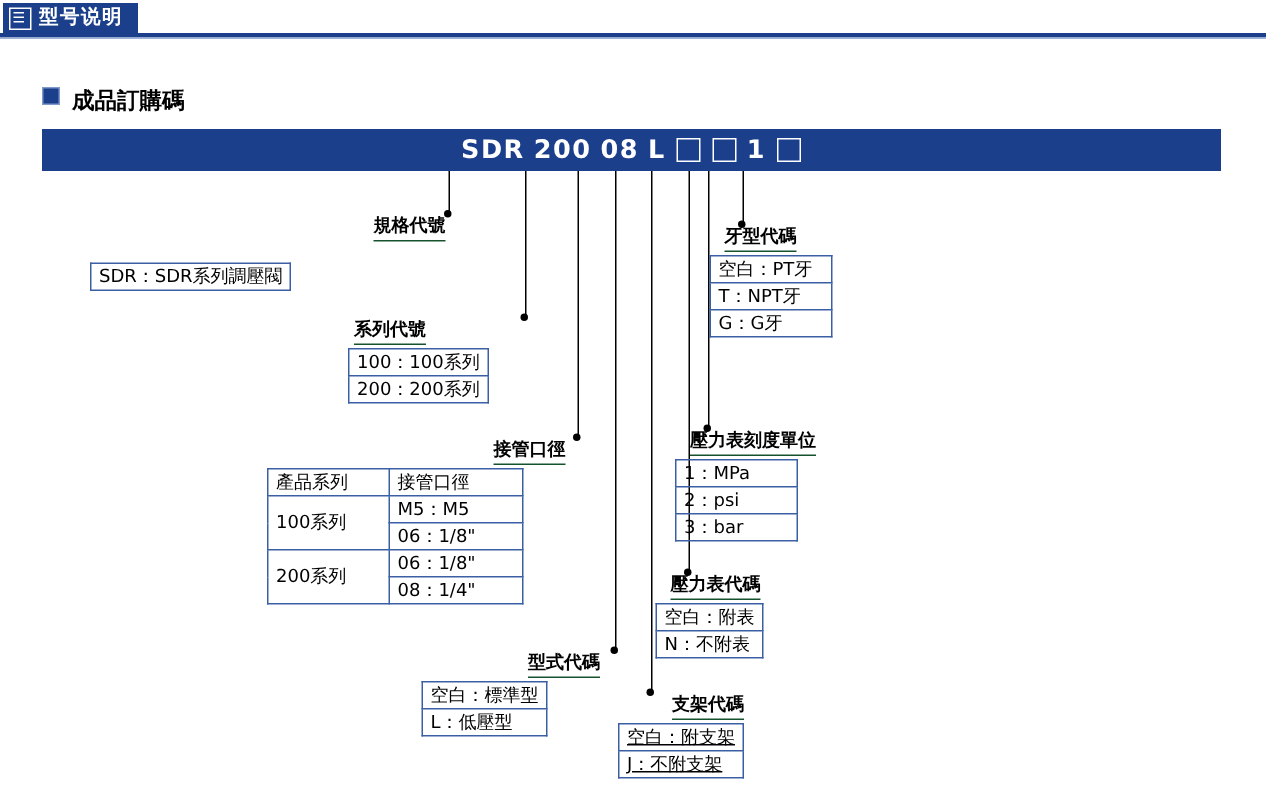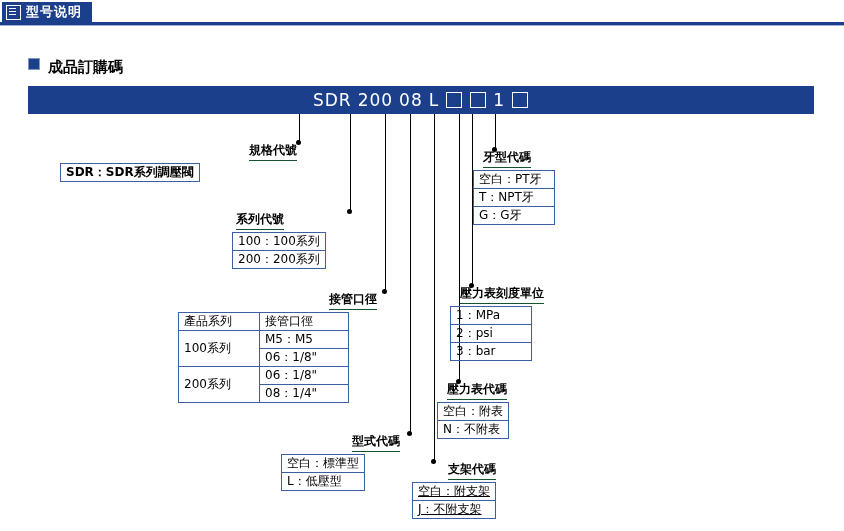--- a/index.html
+++ b/index.html
@@ -65,7 +65,7 @@
     position:absolute;left:28px;top:86px;width:786px;height:28px;
     background:#1b3f8b;
     color:#fff;
-    font-size:17px;font-weight:normal;
+    font-size:17px;font-weight:bold;
     display:flex;align-items:center;justify-content:center;
     letter-spacing:1px;
   }

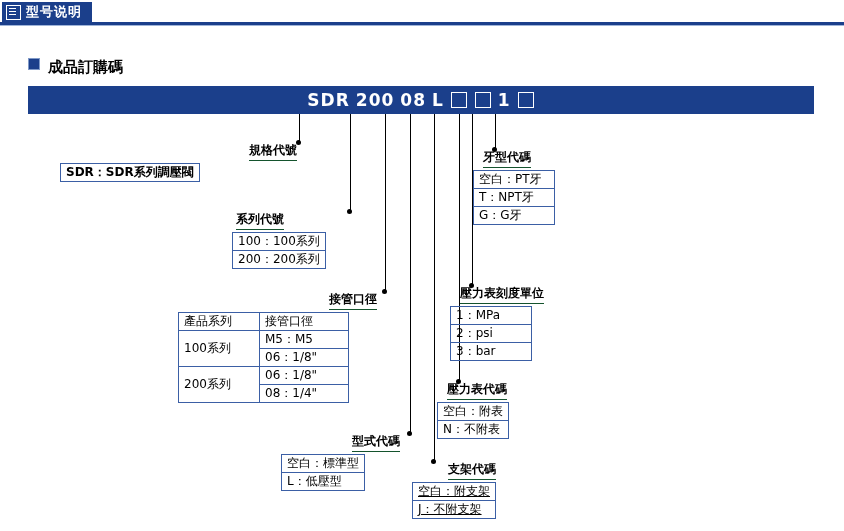--- a/index.html
+++ b/index.html
@@ -163,7 +163,7 @@
     <span class="ghead">規格代號</span>
   </div>
 </div>
-<div class="grp" style="left:60px;top:161px;font-weight:bold;">
+<div class="grp" style="left:60px;top:173px;">
   <table class="tbl">
     <tbody>
         <tr>

